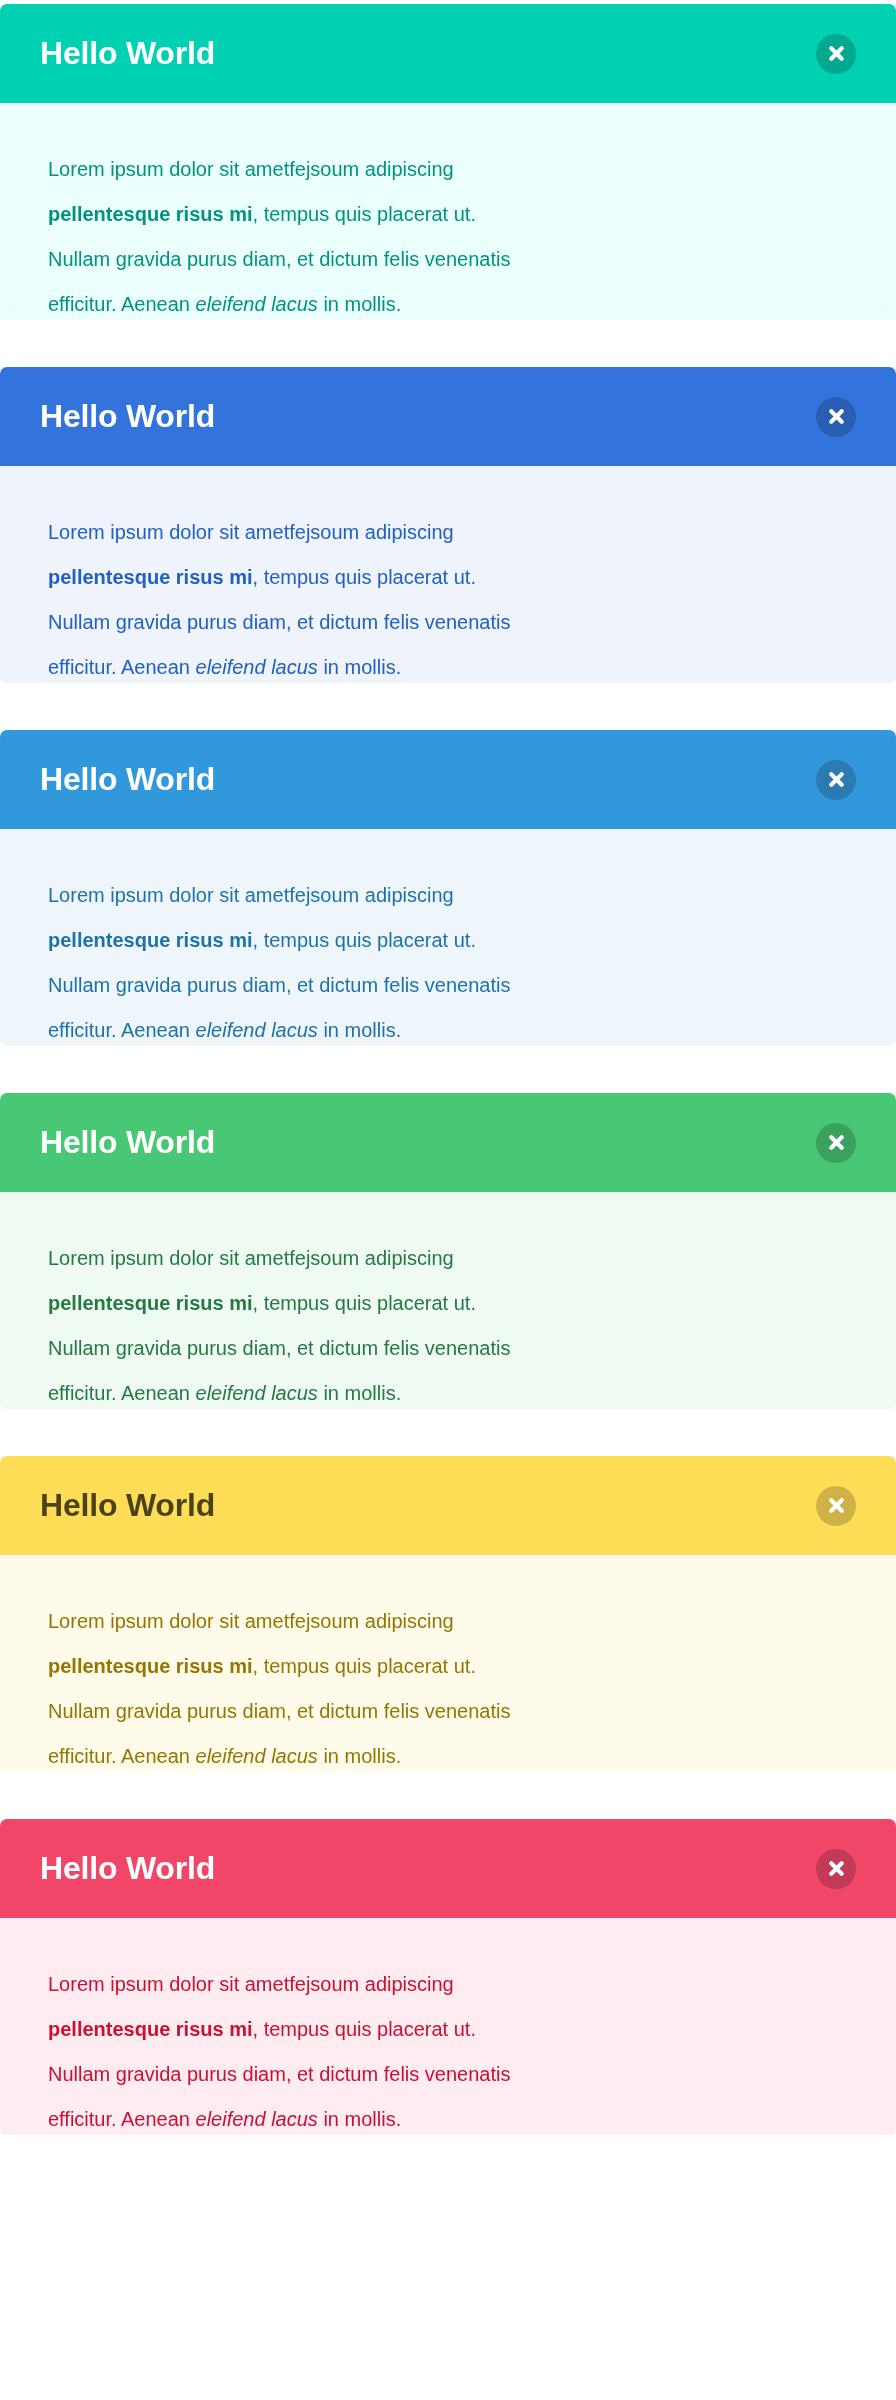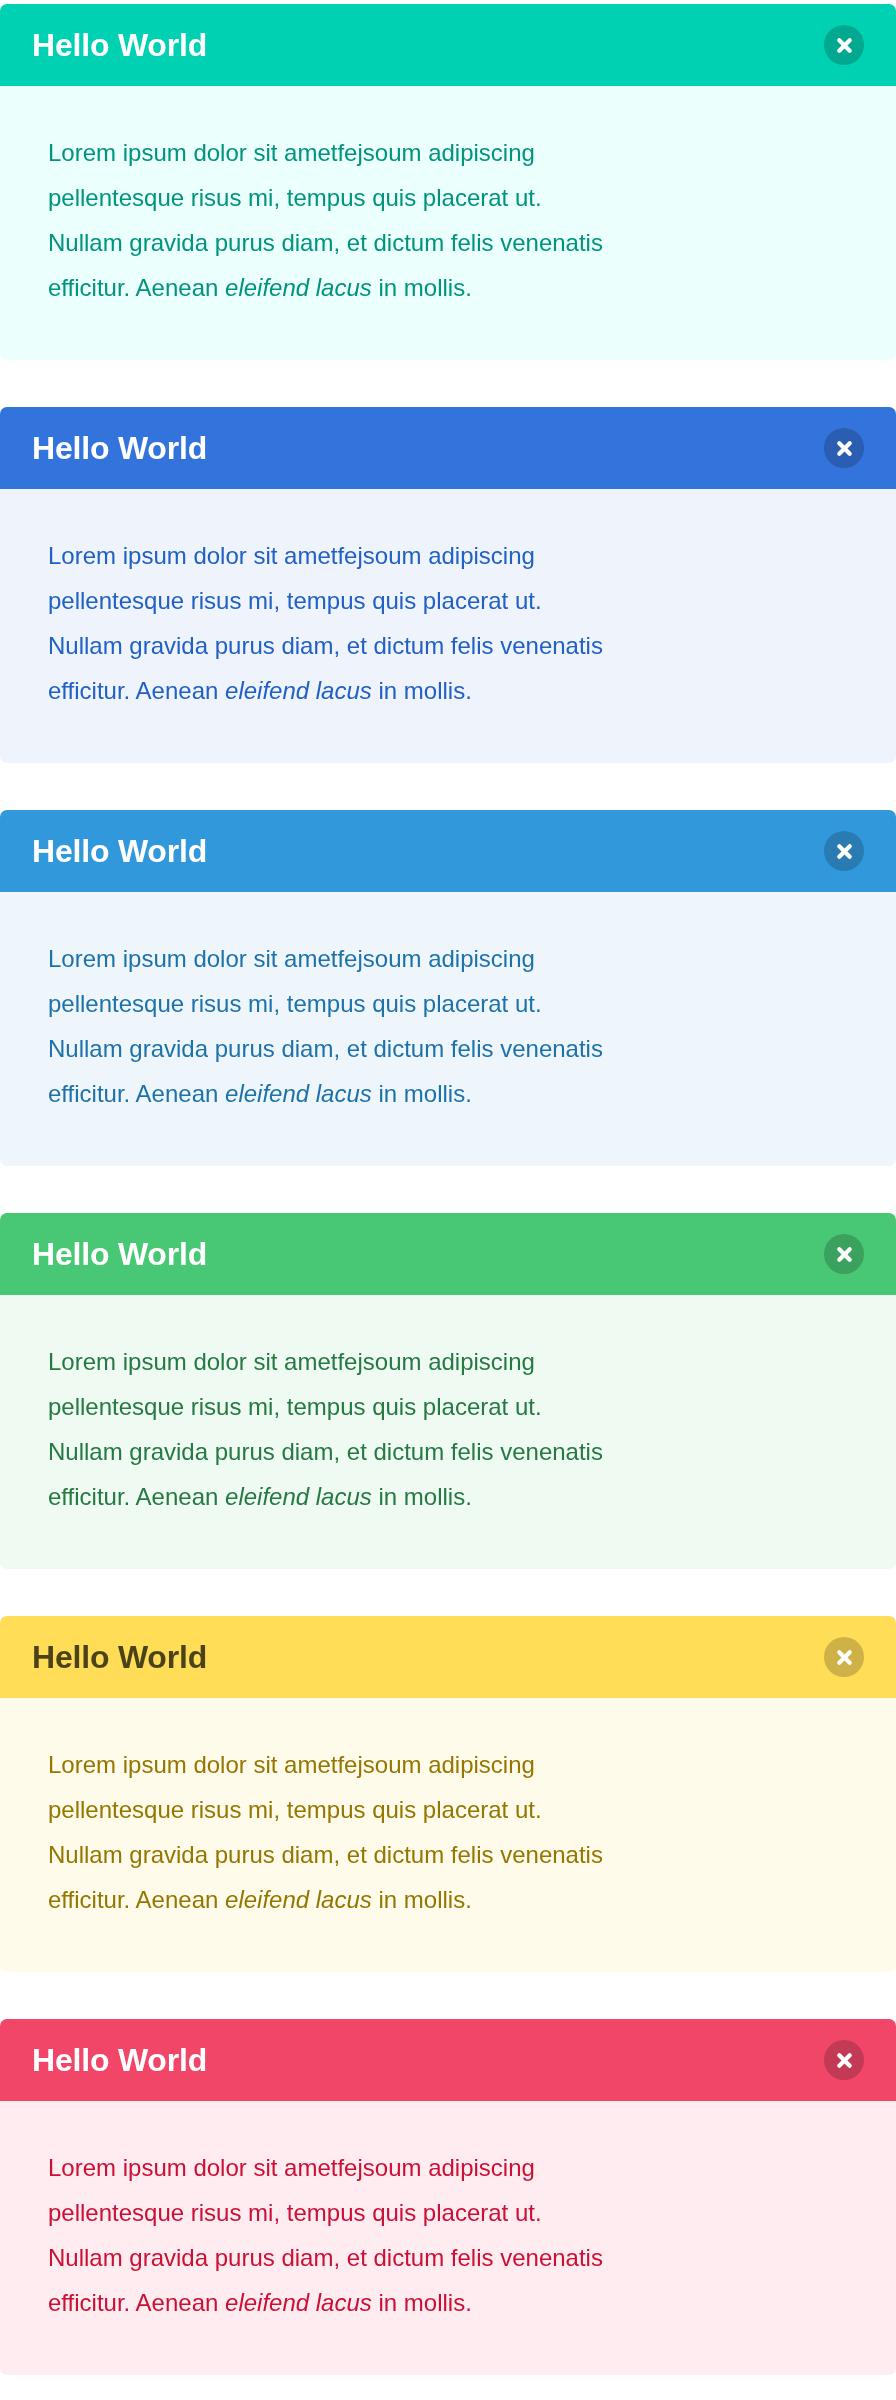--- a/index.html
+++ b/index.html
@@ -25,12 +25,12 @@
     margin-bottom: 0;
   }
   .message-header {
-    height: 82px;
+    height: 99px;
     box-sizing: border-box;
     display: flex;
     align-items: center;
     justify-content: space-between;
-    padding: 0 32px;
+    padding: 0 40px;
   }
   .card-title {
     font-size: 32px;

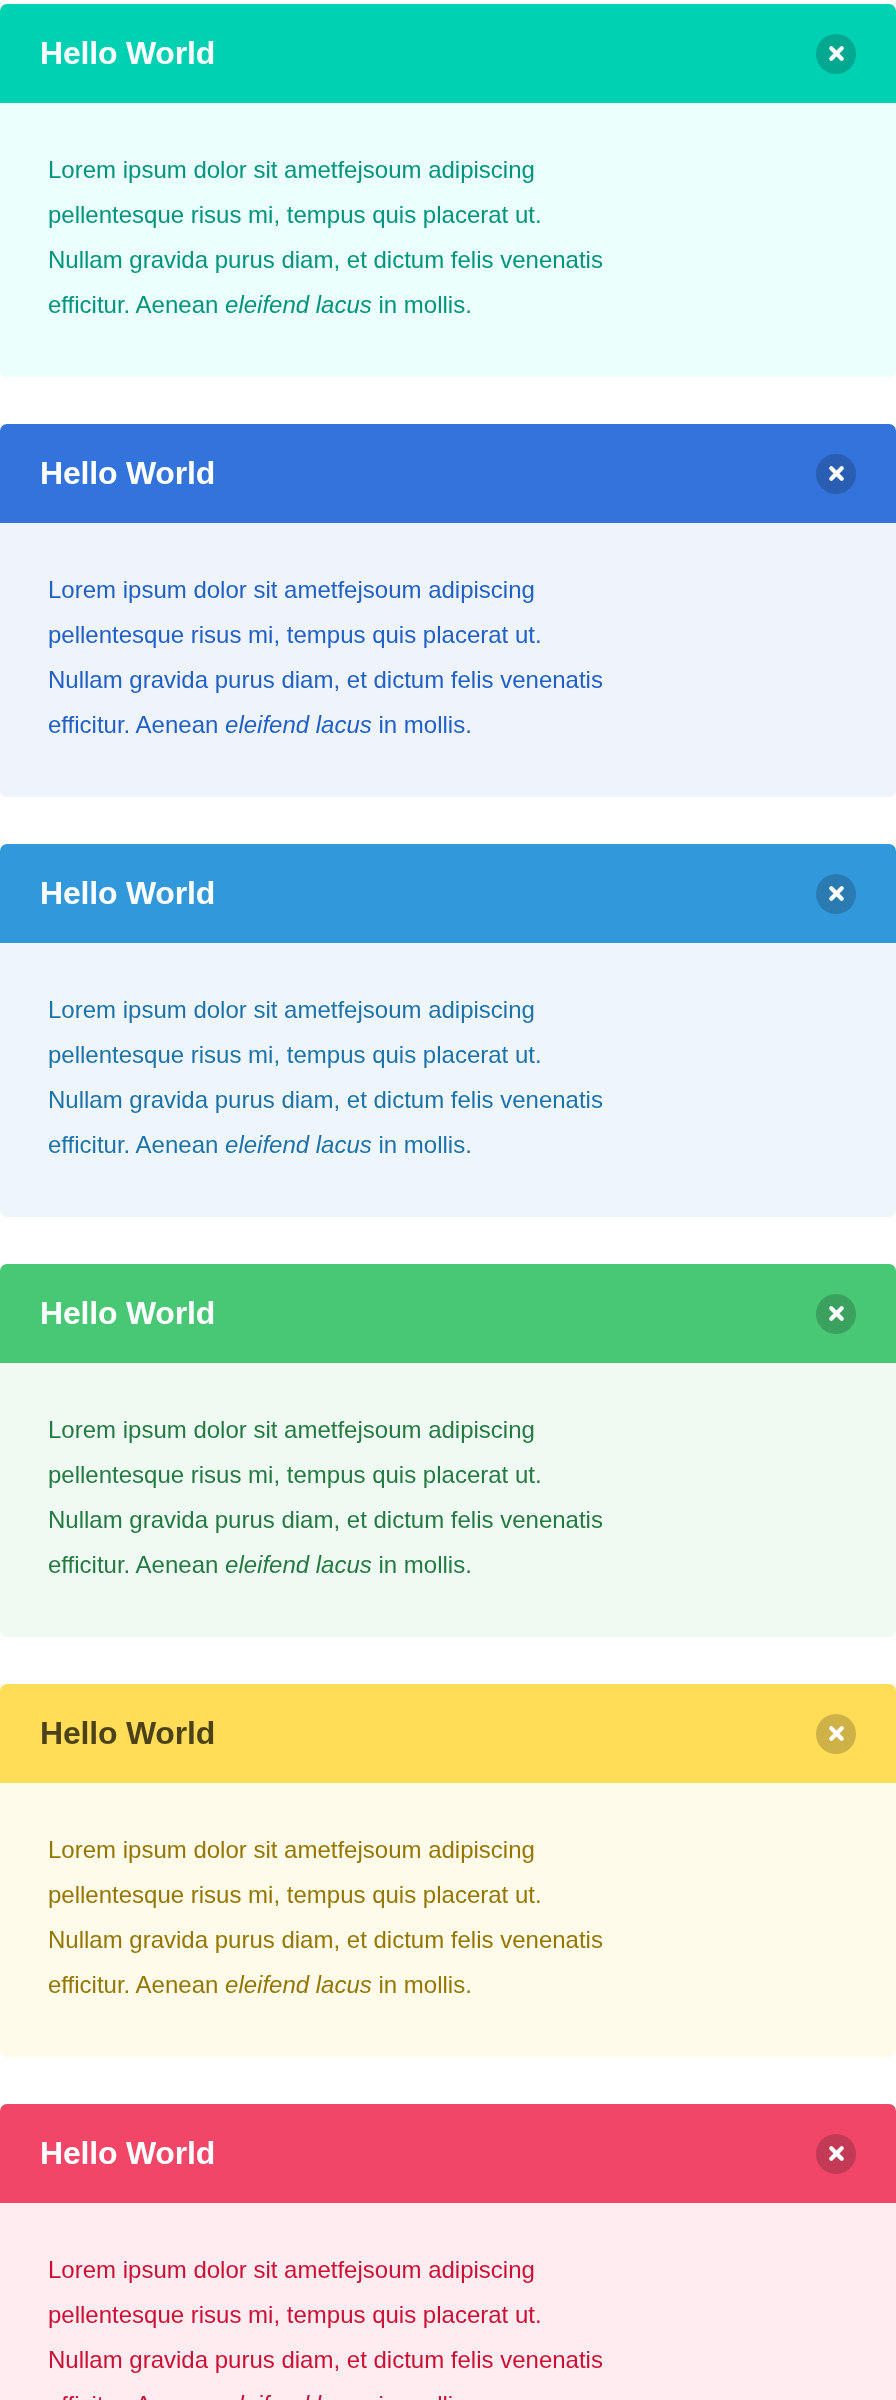--- a/index.html
+++ b/index.html
@@ -53,10 +53,10 @@
     display: block;
   }
   .message-body {
-    height: 274px;
+    height: 217px;
     box-sizing: border-box;
     padding: 44px 48px 8px 48px;
-    font-size: 24px;
+    font-size: 20px;
     line-height: 45px;
   }
   .body-line {

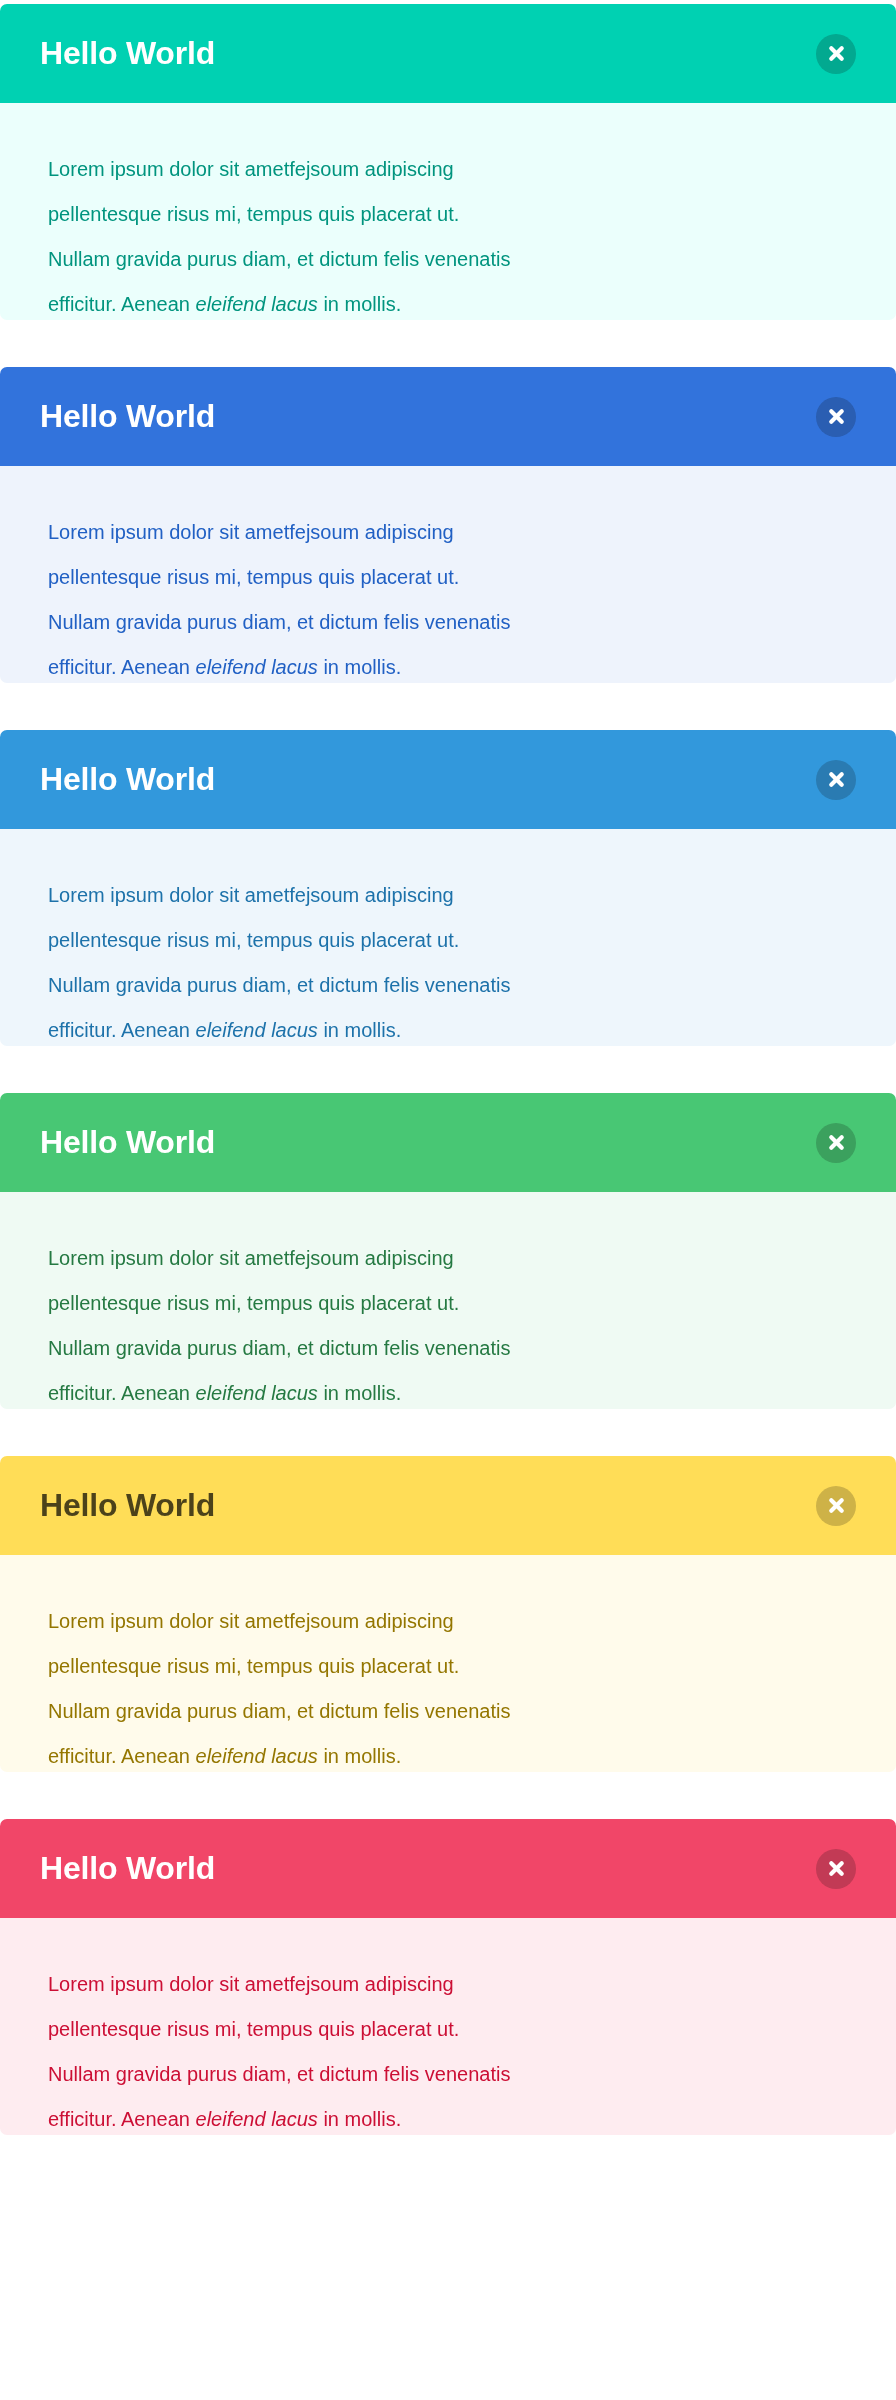--- a/index.html
+++ b/index.html
@@ -63,7 +63,7 @@
     white-space: nowrap;
   }
   .seg-bold {
-    font-weight: 400;
+    font-weight: 700;
     margin-top: 9px;
   }
   .seg-italic {

